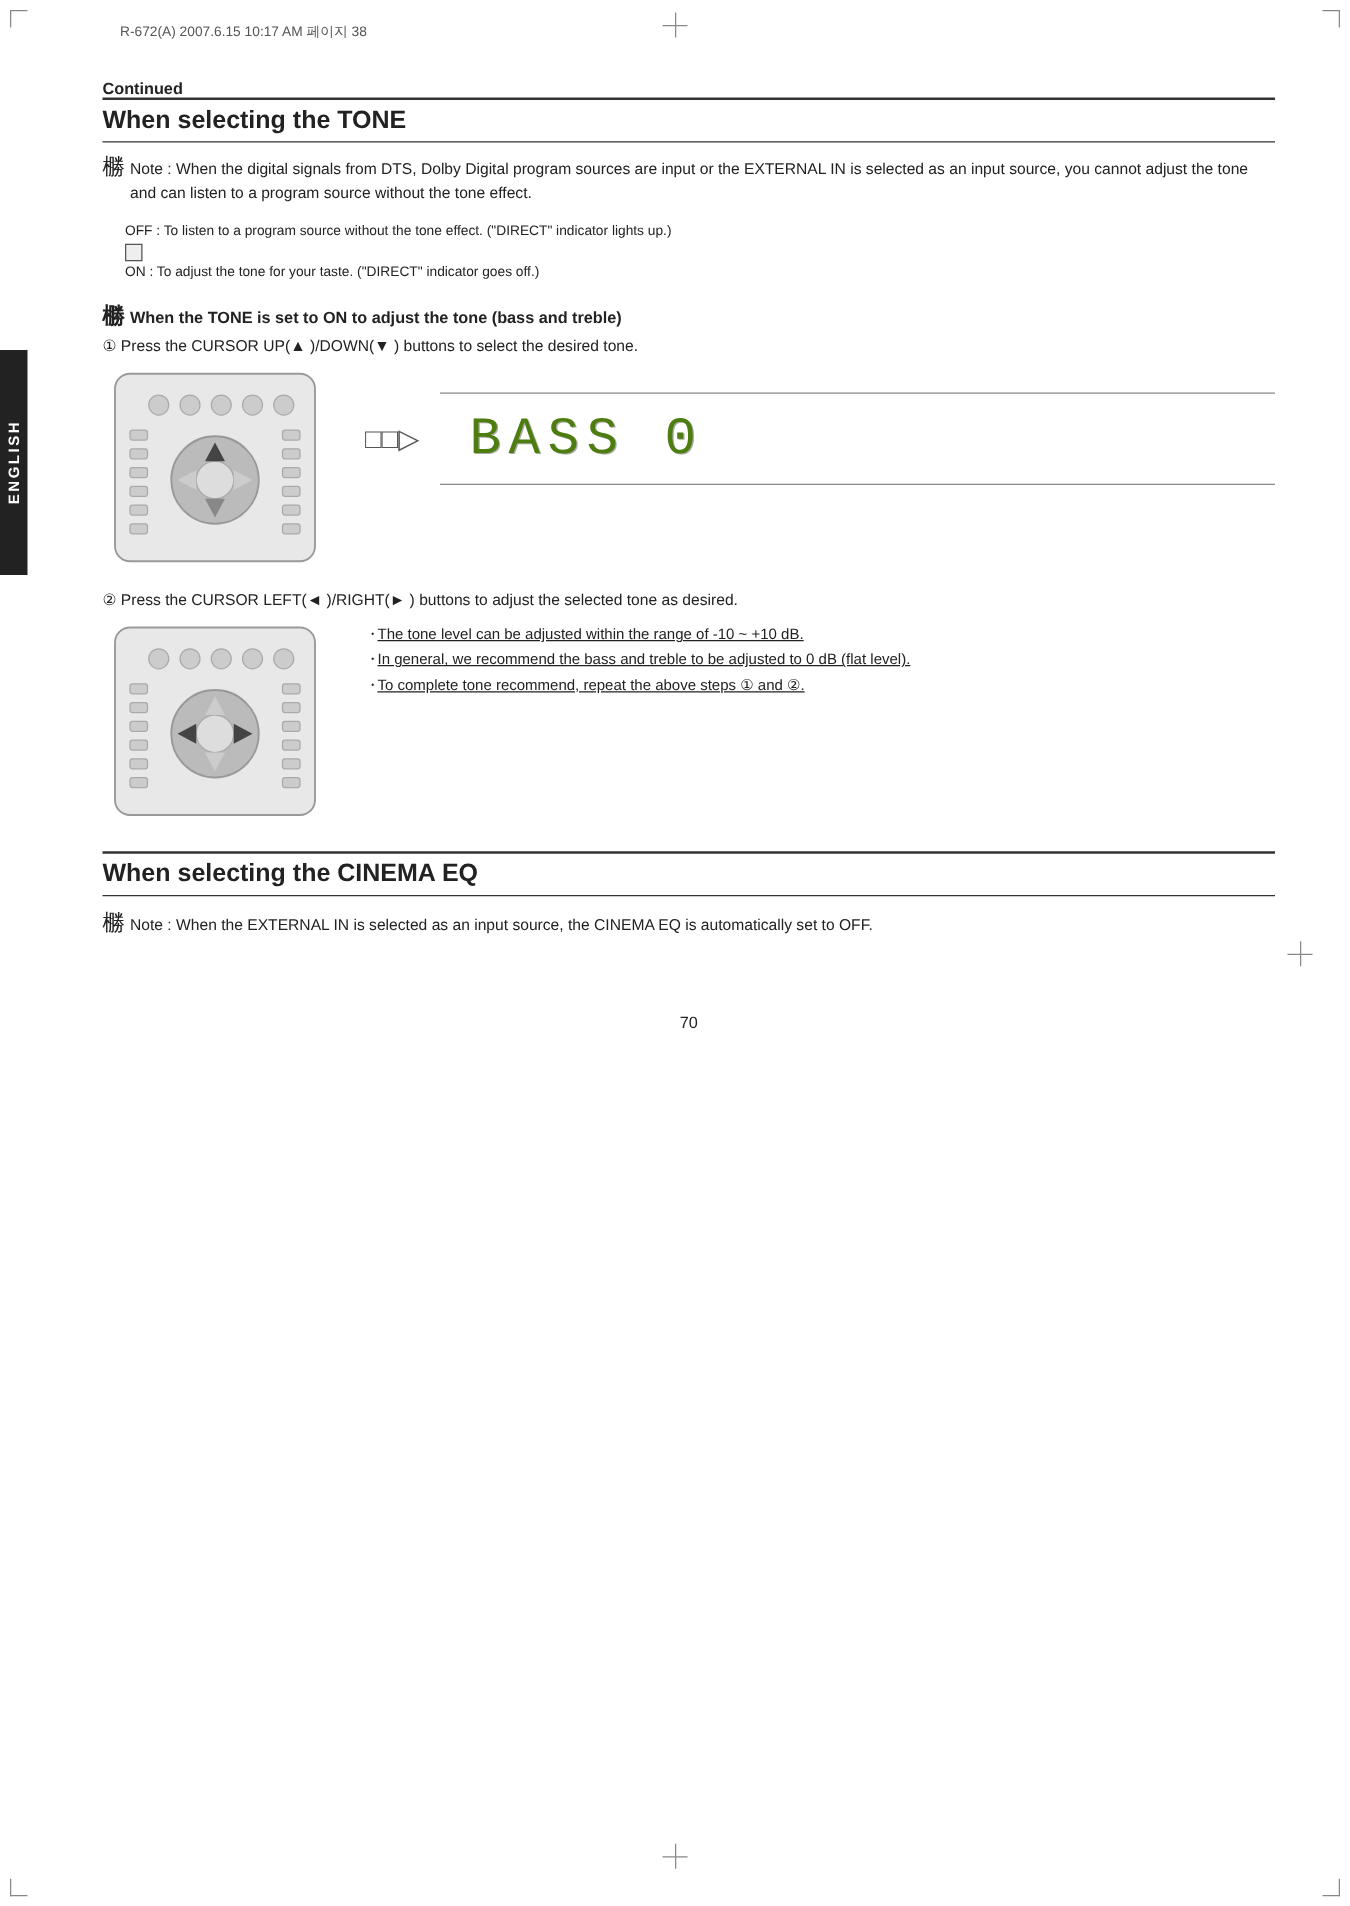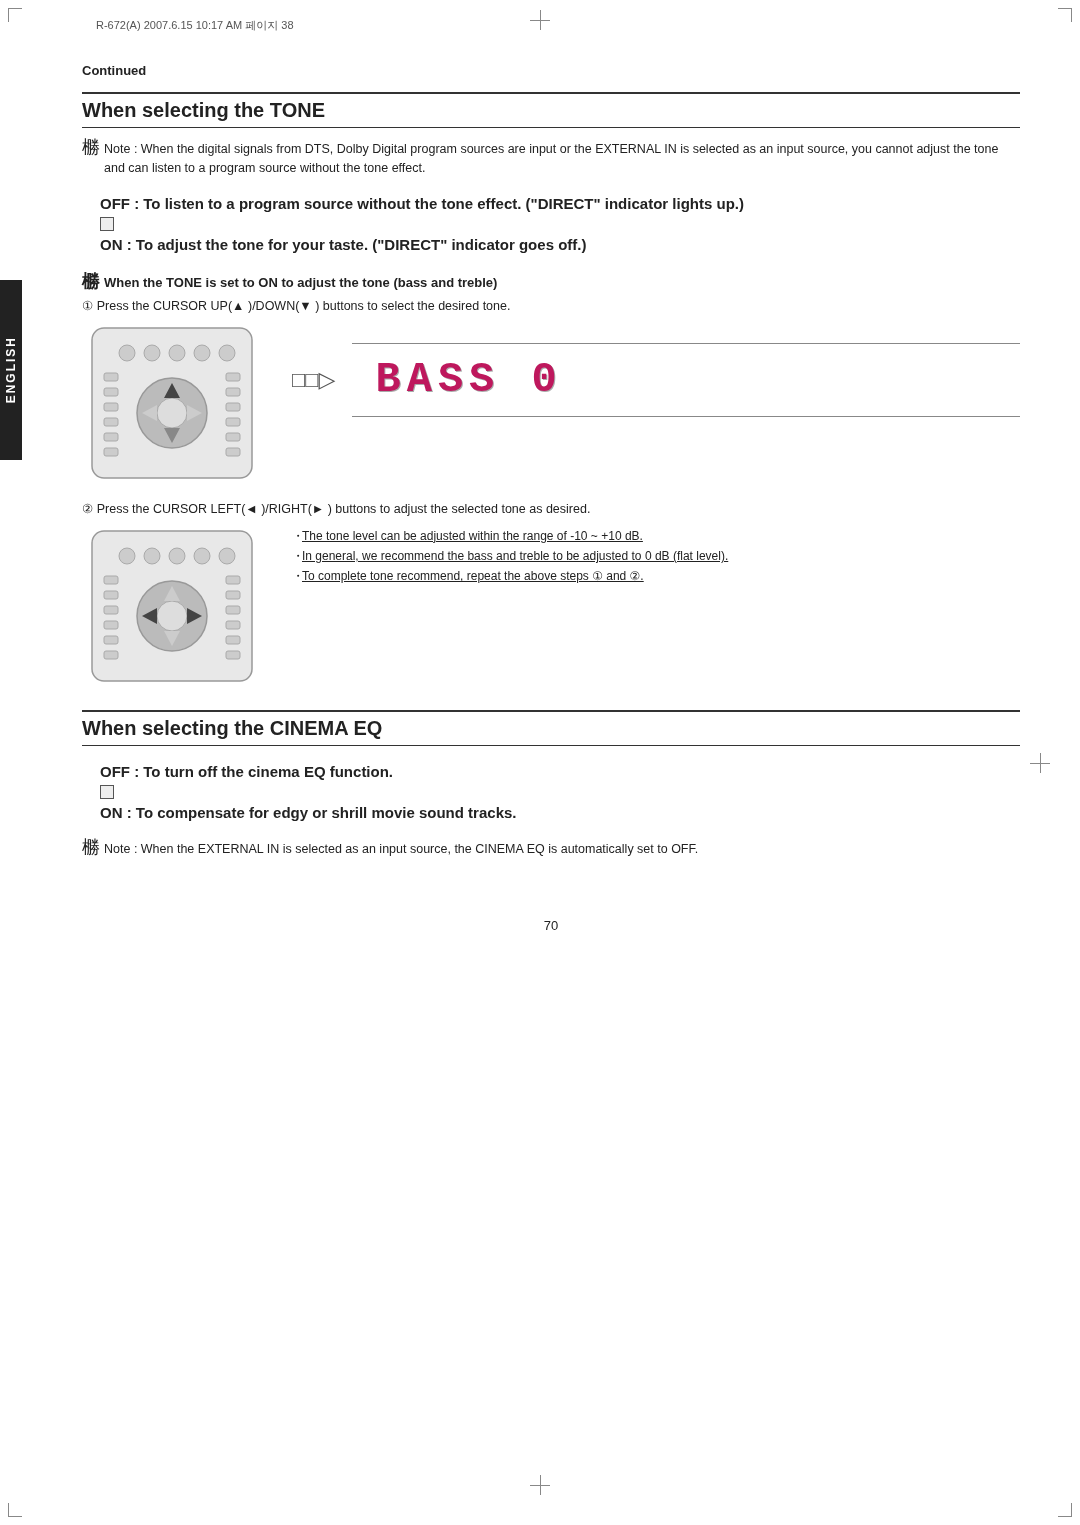--- a/index.html
+++ b/index.html
@@ -50,7 +50,6 @@
     .continued-label {
       font-weight: bold;
       font-size: 13px;
-      margin-bottom: 14px;
     }
 
     .section-header {

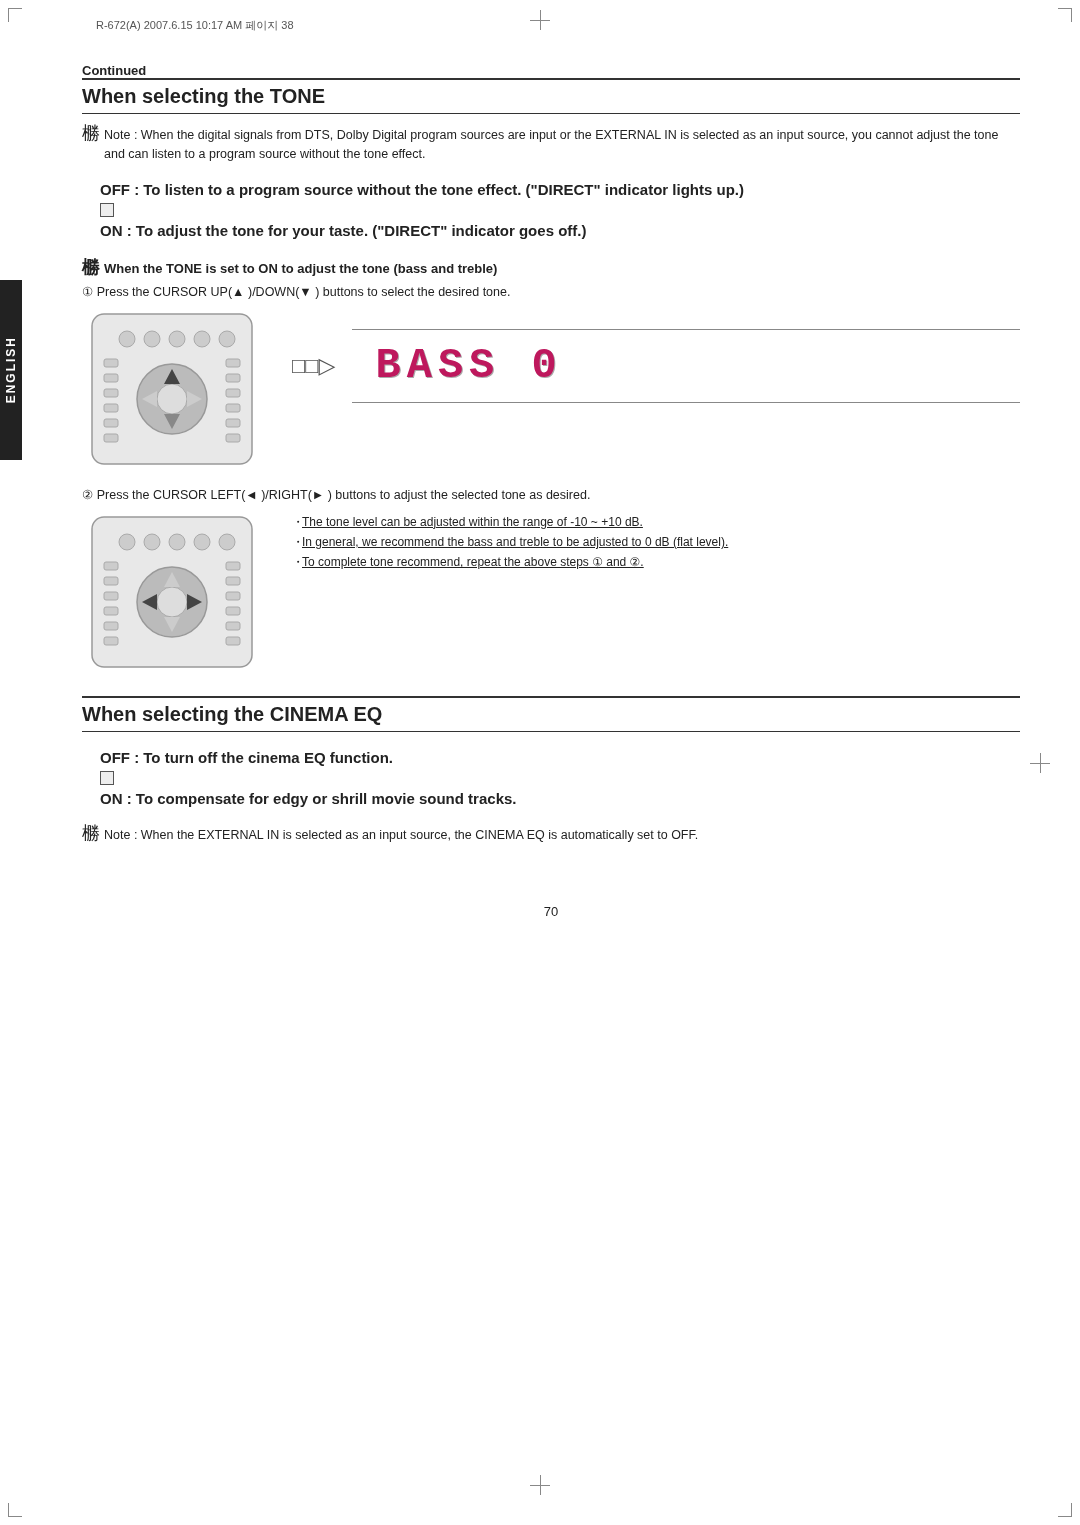--- a/index.html
+++ b/index.html
@@ -77,9 +77,8 @@
 
     .off-on-block {
       margin-left: 18px;
-      font-size: 15px;
+      font-size: 11px;
       line-height: 1.8;
-      font-weight: bold;
     }
     .checkbox-row {
       display: flex;

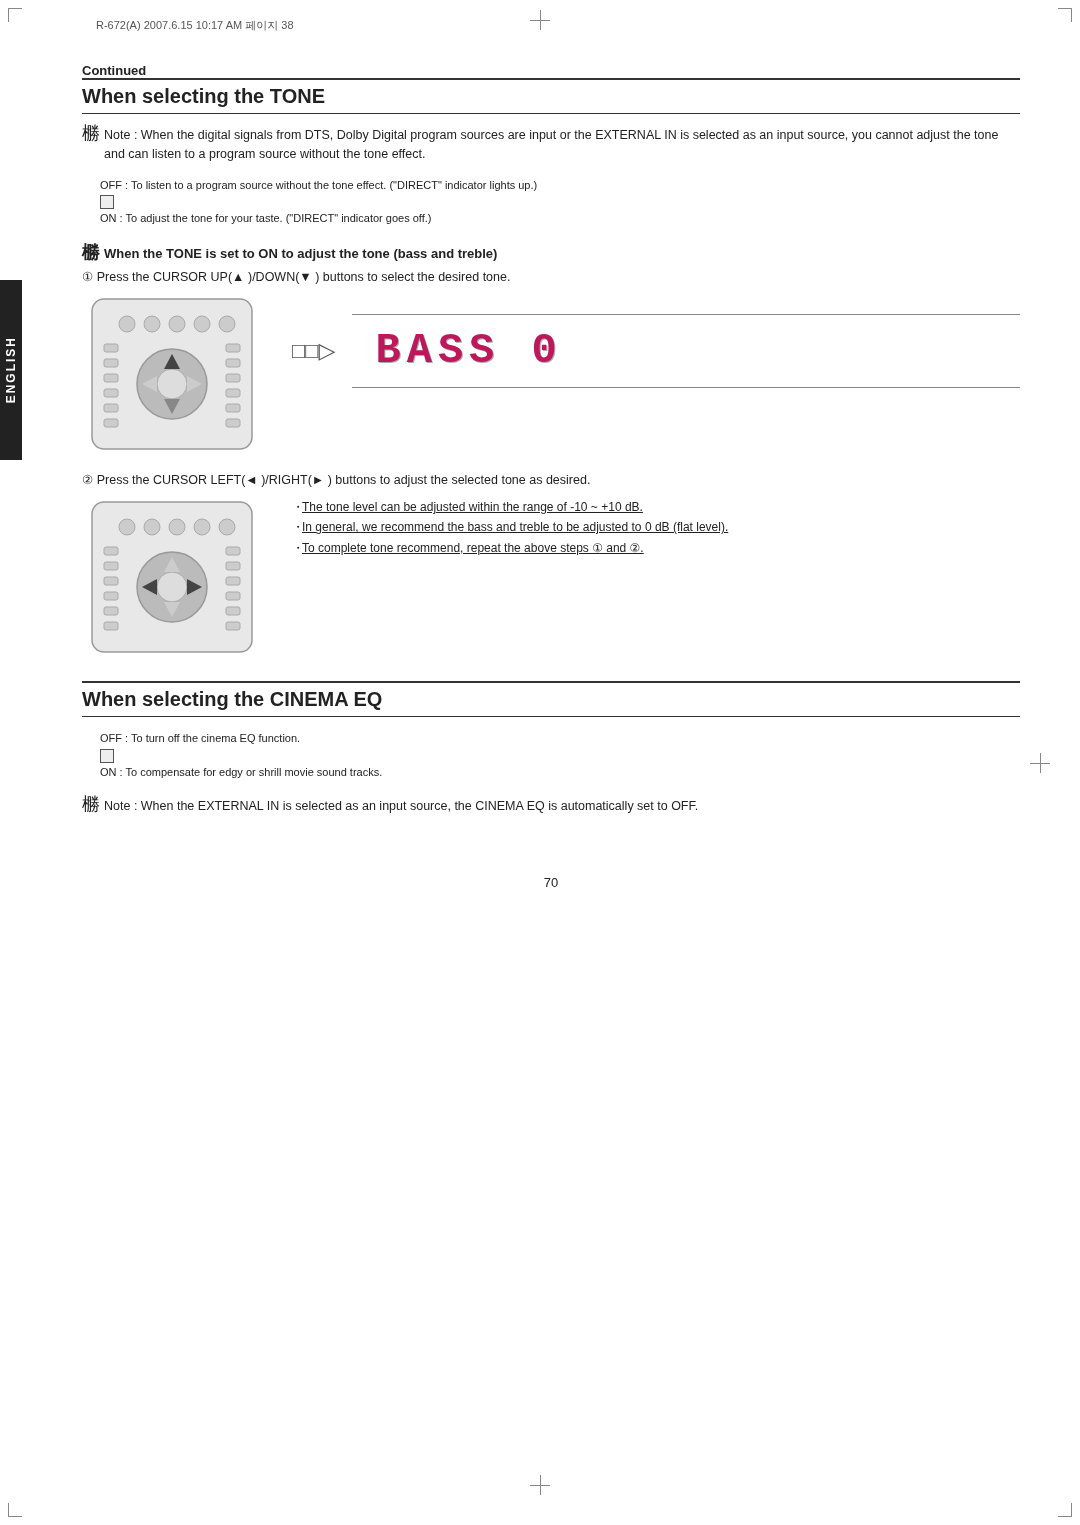--- a/index.html
+++ b/index.html
@@ -142,9 +142,9 @@
     .display-text {
       font-family: 'Courier New', monospace;
       font-size: 42px;
-      font-weight: bold;
+      font-weight: normal;
       letter-spacing: 6px;
-      color: #be185d;
+      color: #4d7c0f;
       text-shadow: 1px 1px 0 #aaa;
     }
 

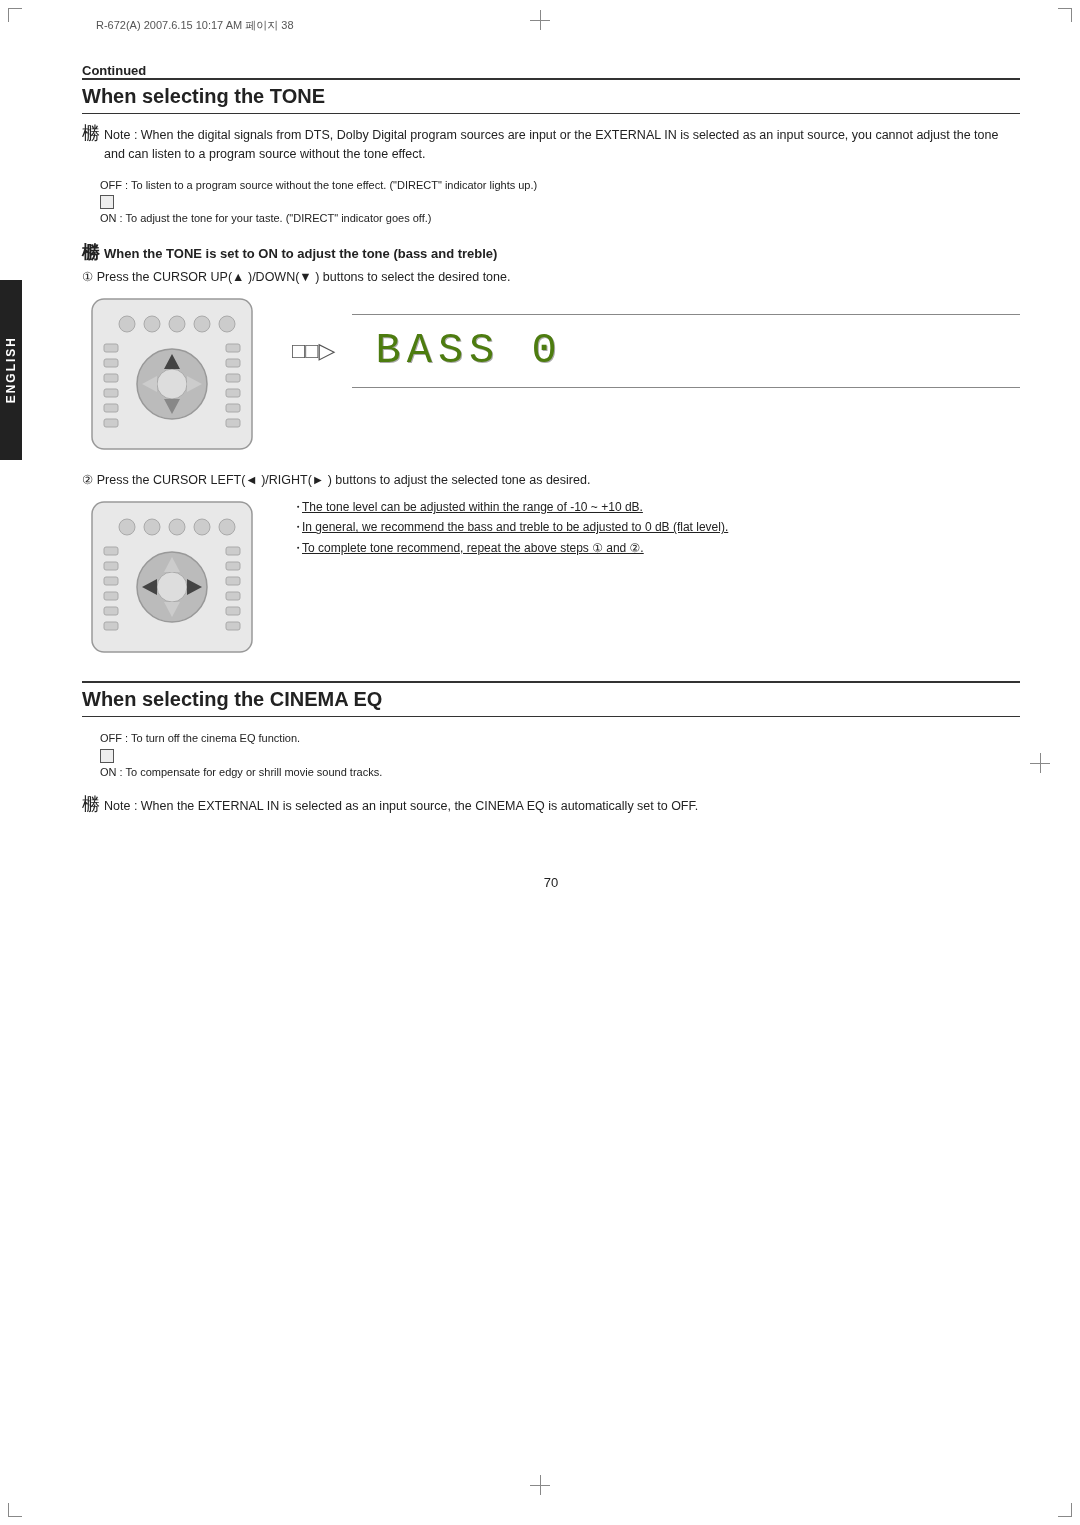--- a/index.html
+++ b/index.html
@@ -372,13 +372,6 @@
   <div class="cinema-section">
     <div class="section-header">When selecting the CINEMA EQ</div>
 
-    <div class="off-on-block">
-      <div>OFF : To turn off the cinema EQ function.</div>
-      <div class="checkbox-row">
-        <span class="checkbox-sq"></span>
-      </div>
-      <div>ON : To compensate for edgy or shrill movie sound tracks.</div>
-    </div>
 
     <div class="bottom-note">
       <span class="note-icon">橳</span>

